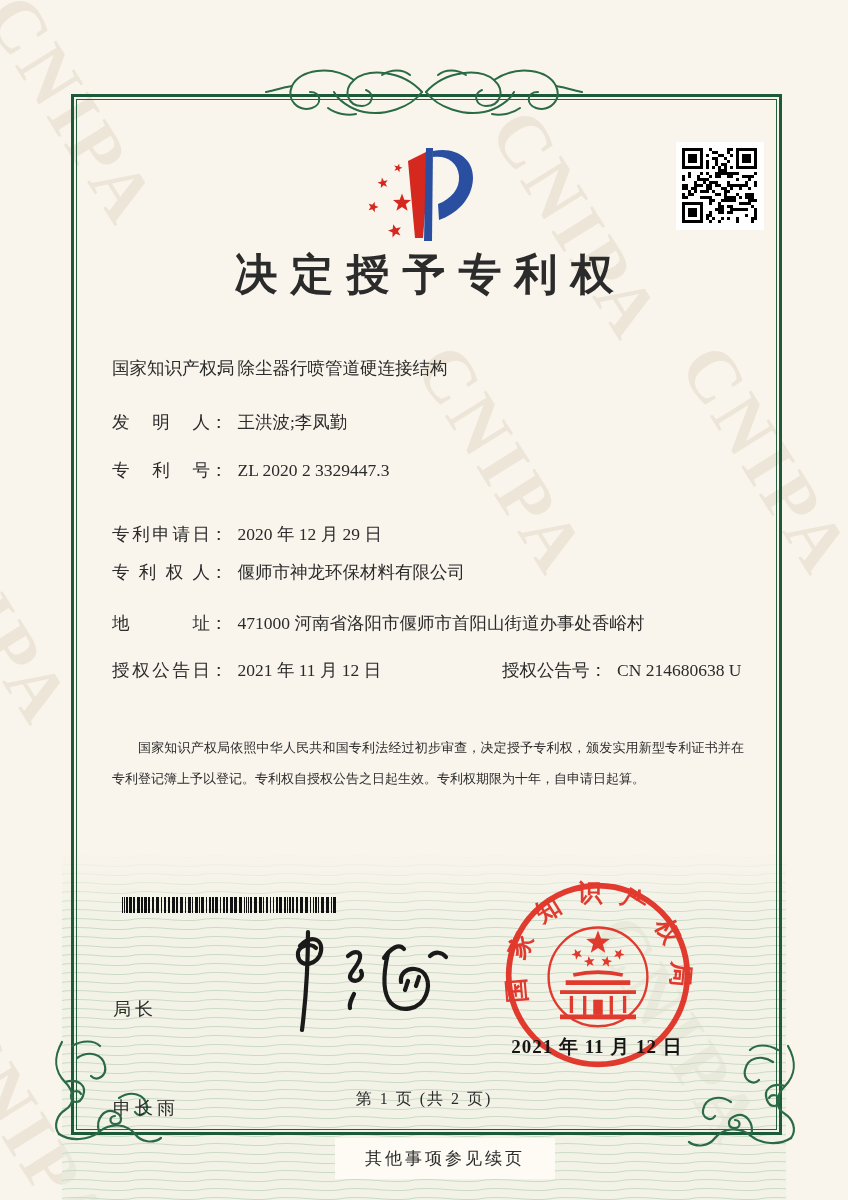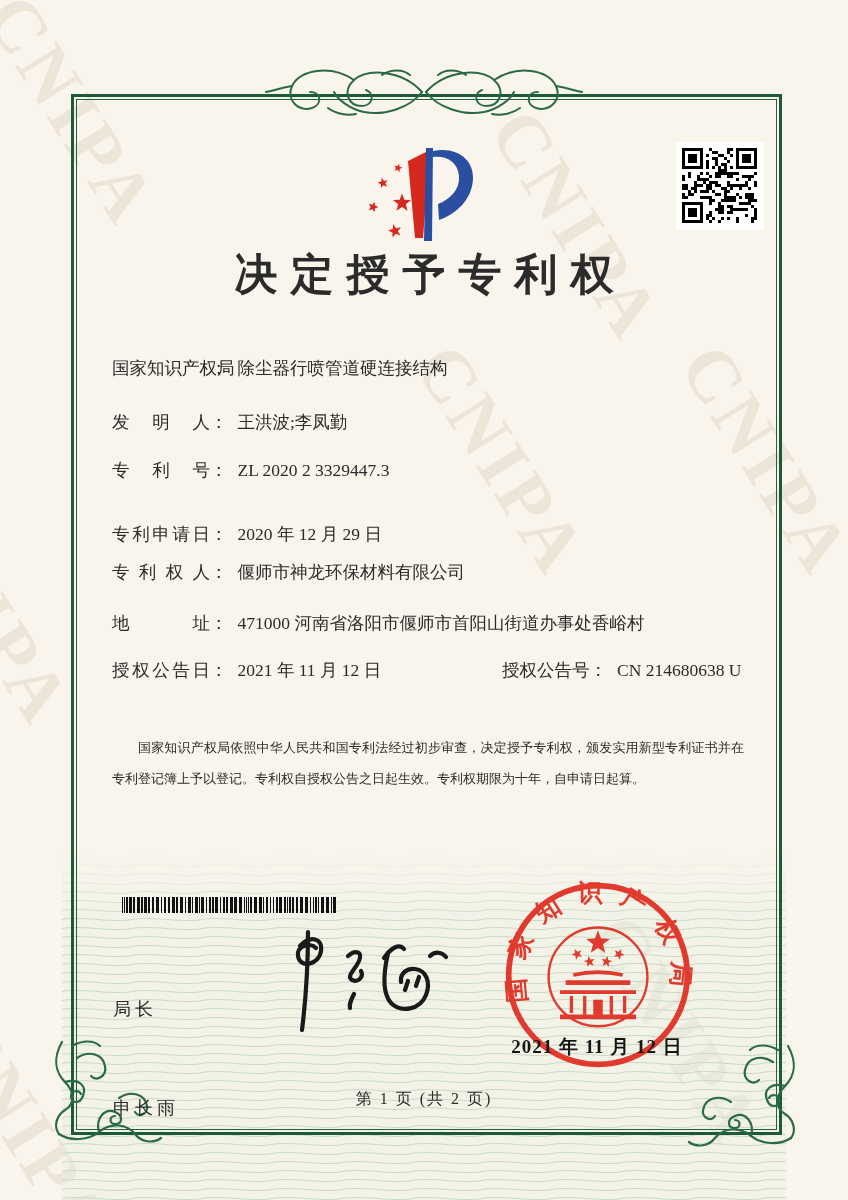--- a/index.html
+++ b/index.html
@@ -454,6 +454,7 @@
   <div class="seal-date">2021 年 11 月 12 日</div>
 
   <div class="page-info">第 1 页 (共 2 页)</div>
+  <div class="cont-note">其他事项参见续页</div>
 
 </div>
 

